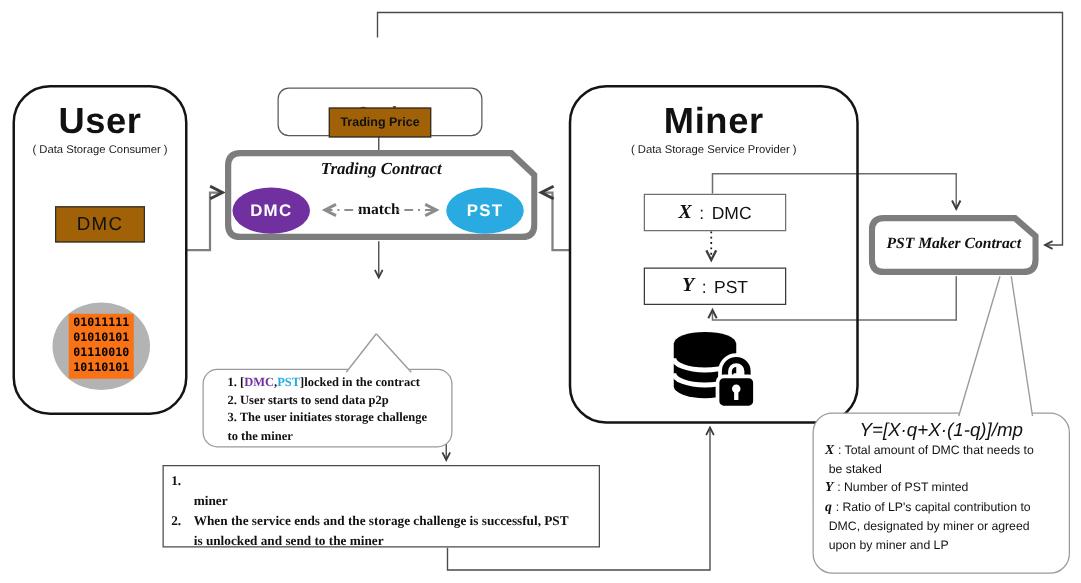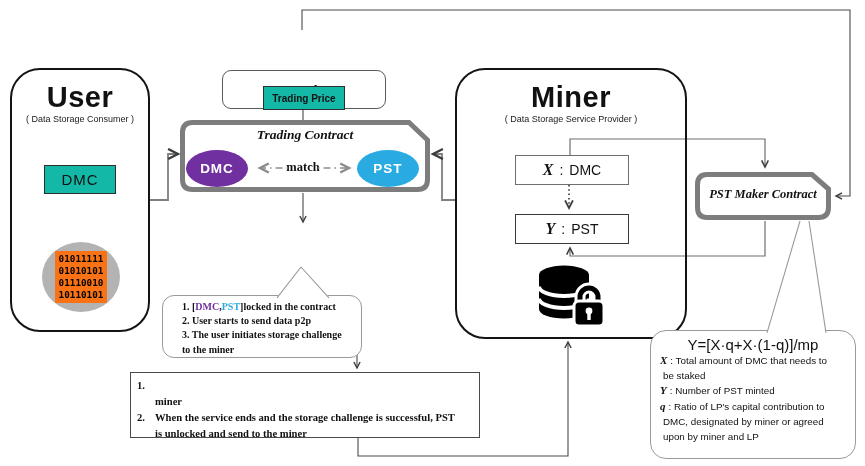--- a/index.html
+++ b/index.html
@@ -12,7 +12,7 @@
   .entity-title{font-weight:bold;font-size:29px;text-align:center;letter-spacing:.5px;}
   .entity-sub{font-size:9px;text-align:center;white-space:nowrap;color:#1a1a1a;}
   
-  .thinbox{border:1.4px solid #2e2e2e;background:#14b8a6;display:flex;align-items:center;justify-content:center;}
+  .thinbox{border:1.4px solid #2e2e2e;background:#a16207;display:flex;align-items:center;justify-content:center;}
   
   .oracle{border:1.3px solid #5a5a5a;border-radius:9px;background:#fff;display:flex;align-items:center;justify-content:center;margin-top:40px;}
   .serif-title{font-family:"Liberation Serif",serif;font-style:italic;font-weight:bold;}

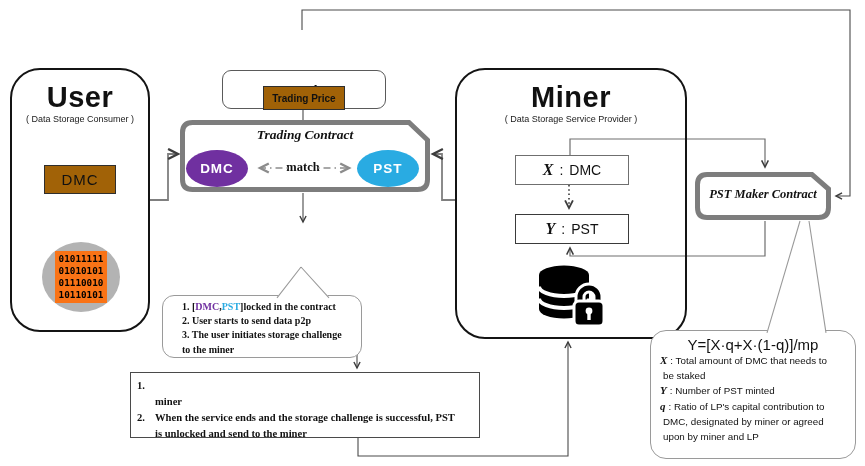--- a/index.html
+++ b/index.html
@@ -35,7 +35,7 @@
   .varbox .var{font-family:"Liberation Serif",serif;font-style:italic;font-weight:bold;font-size:16px;}
   .varbox .sep{margin:0 6px;}
   
-  .formula{font-size:15px;text-align:center;white-space:nowrap;}
+  .formula{font-style:italic;font-size:15px;text-align:center;white-space:nowrap;}
   .def-row{font-size:9.8px;line-height:1.38;white-space:nowrap;}
   .def-term{font-family:"Liberation Serif",serif;font-style:italic;font-weight:bold;font-size:11px;margin-right:3px;}
   

